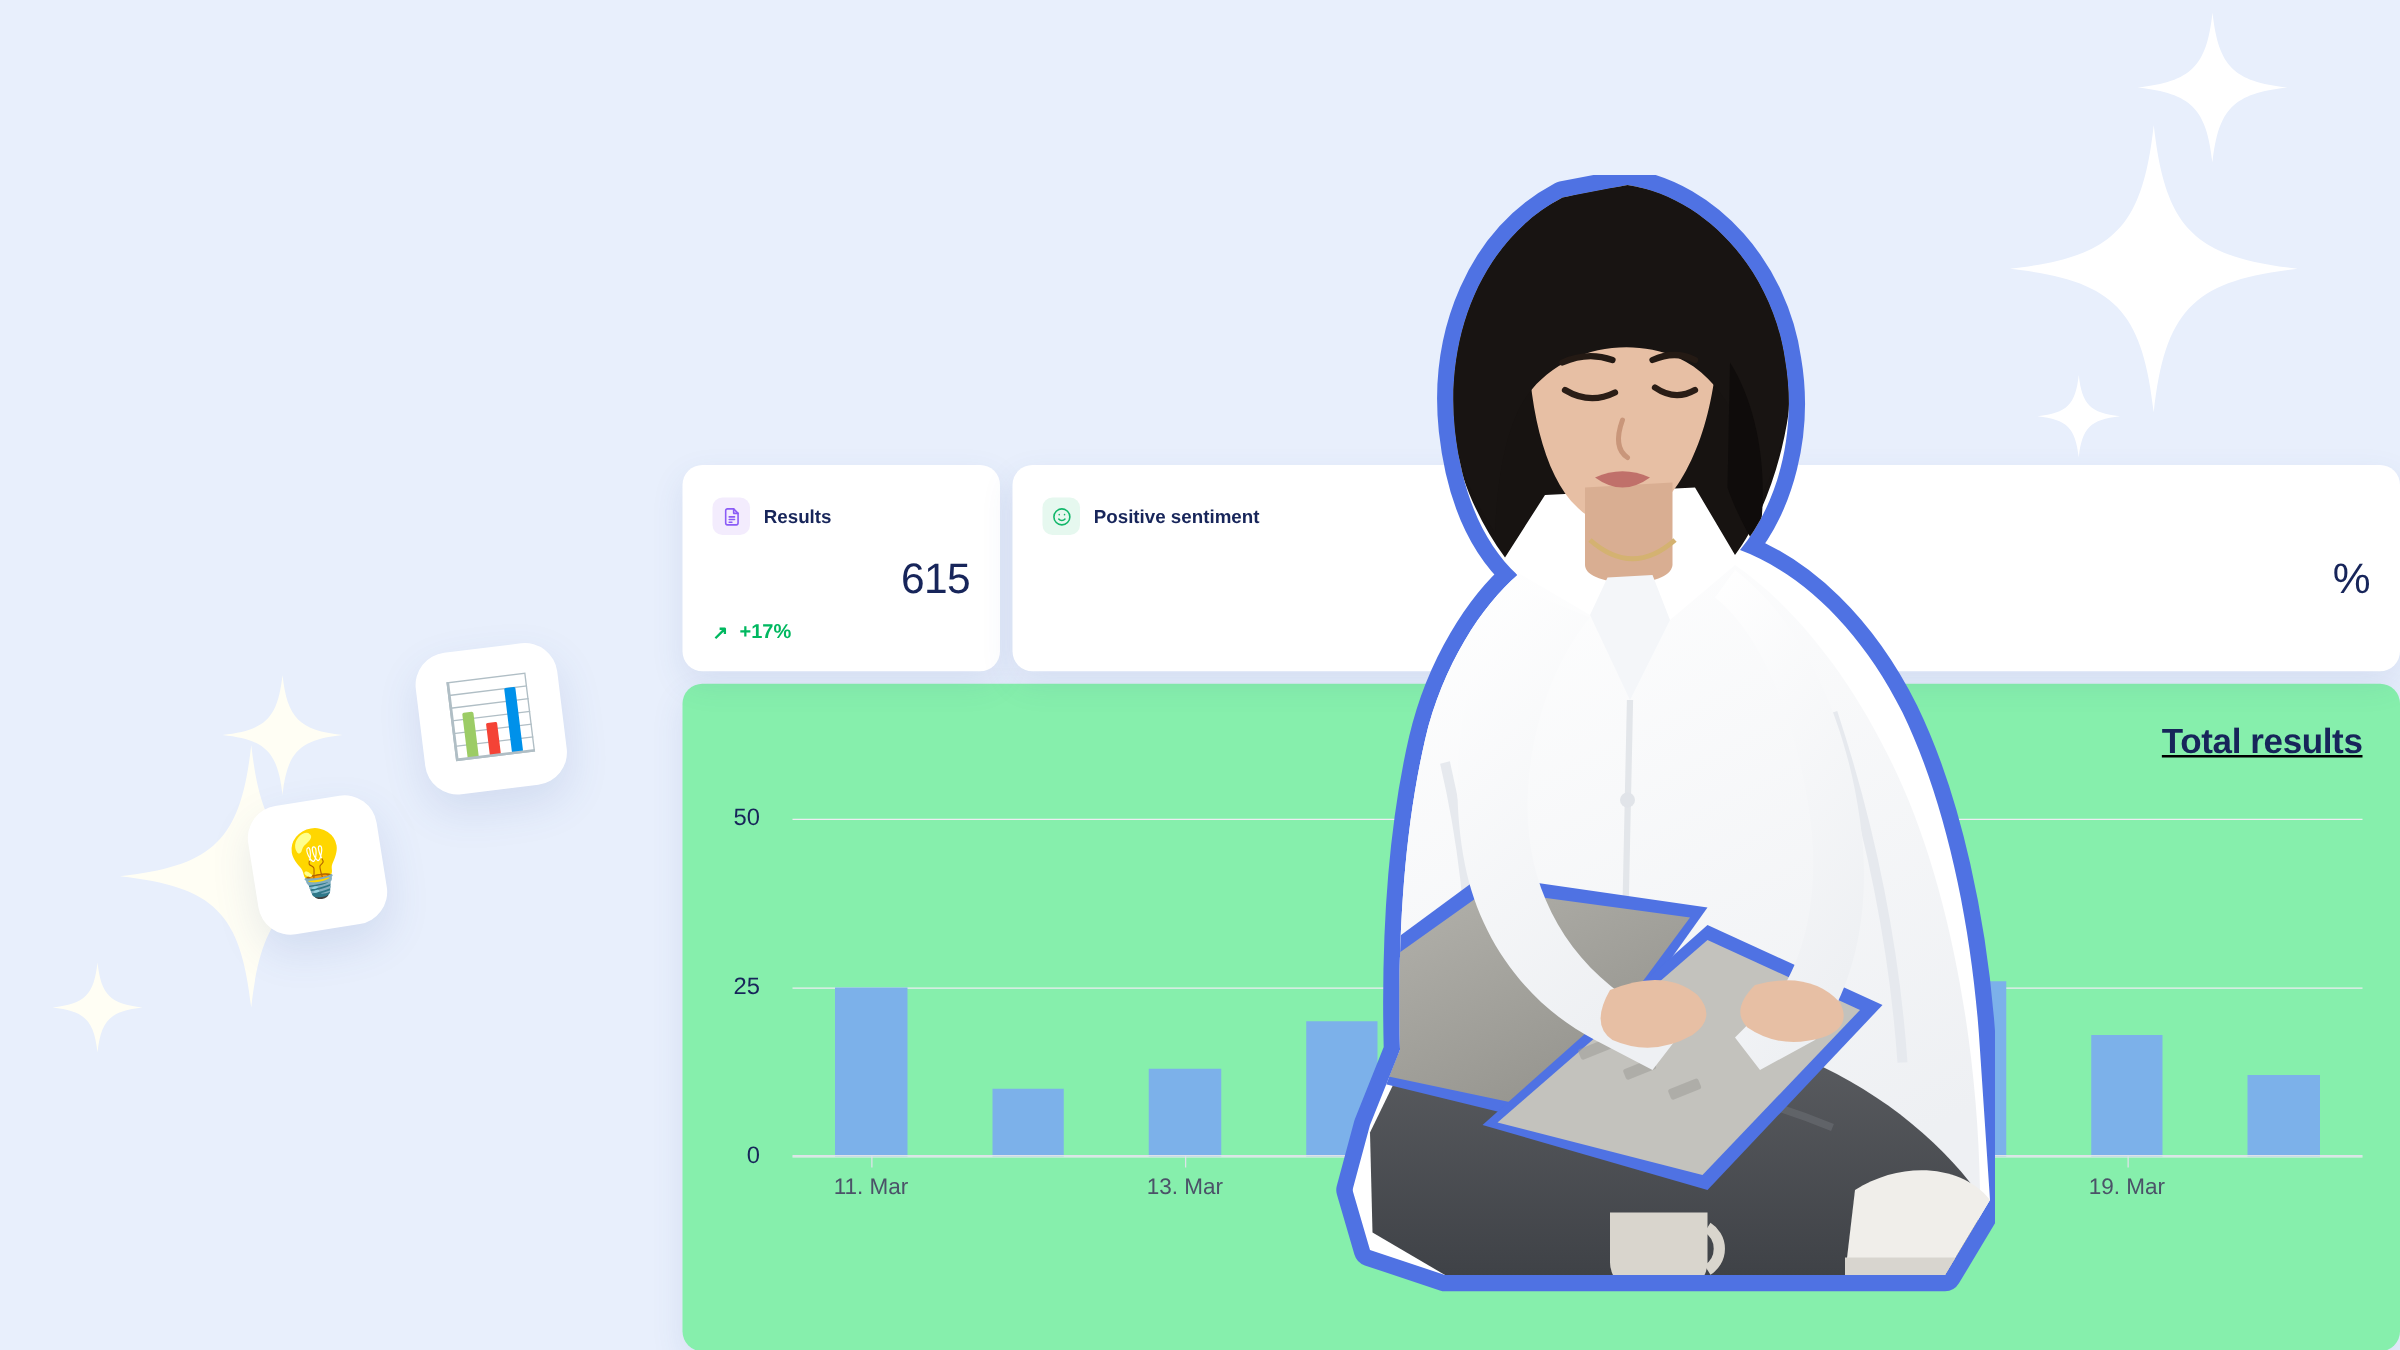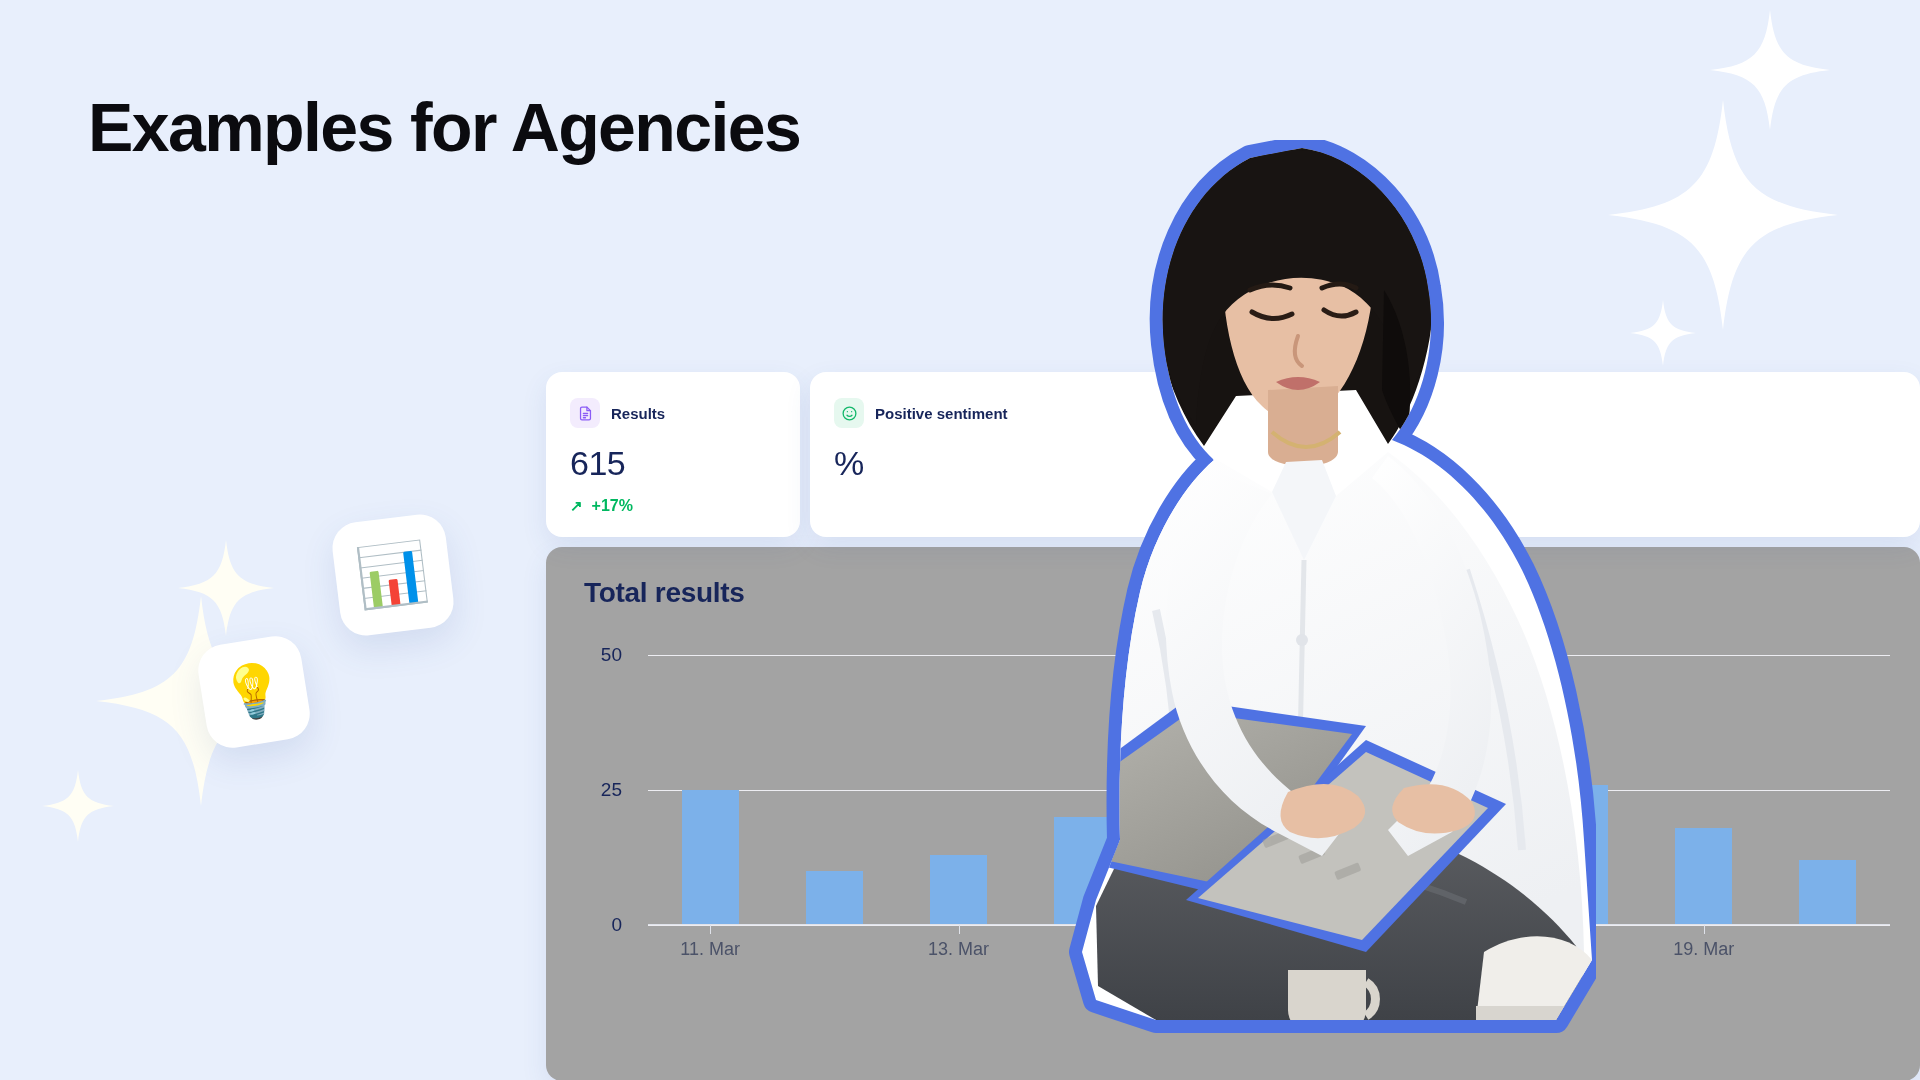--- a/index.html
+++ b/index.html
@@ -142,7 +142,6 @@
 
 <div class="heading">
   <h1>
-    <span class="line-2">Examples for Agencies</span>
   </h1>
 </div>
 

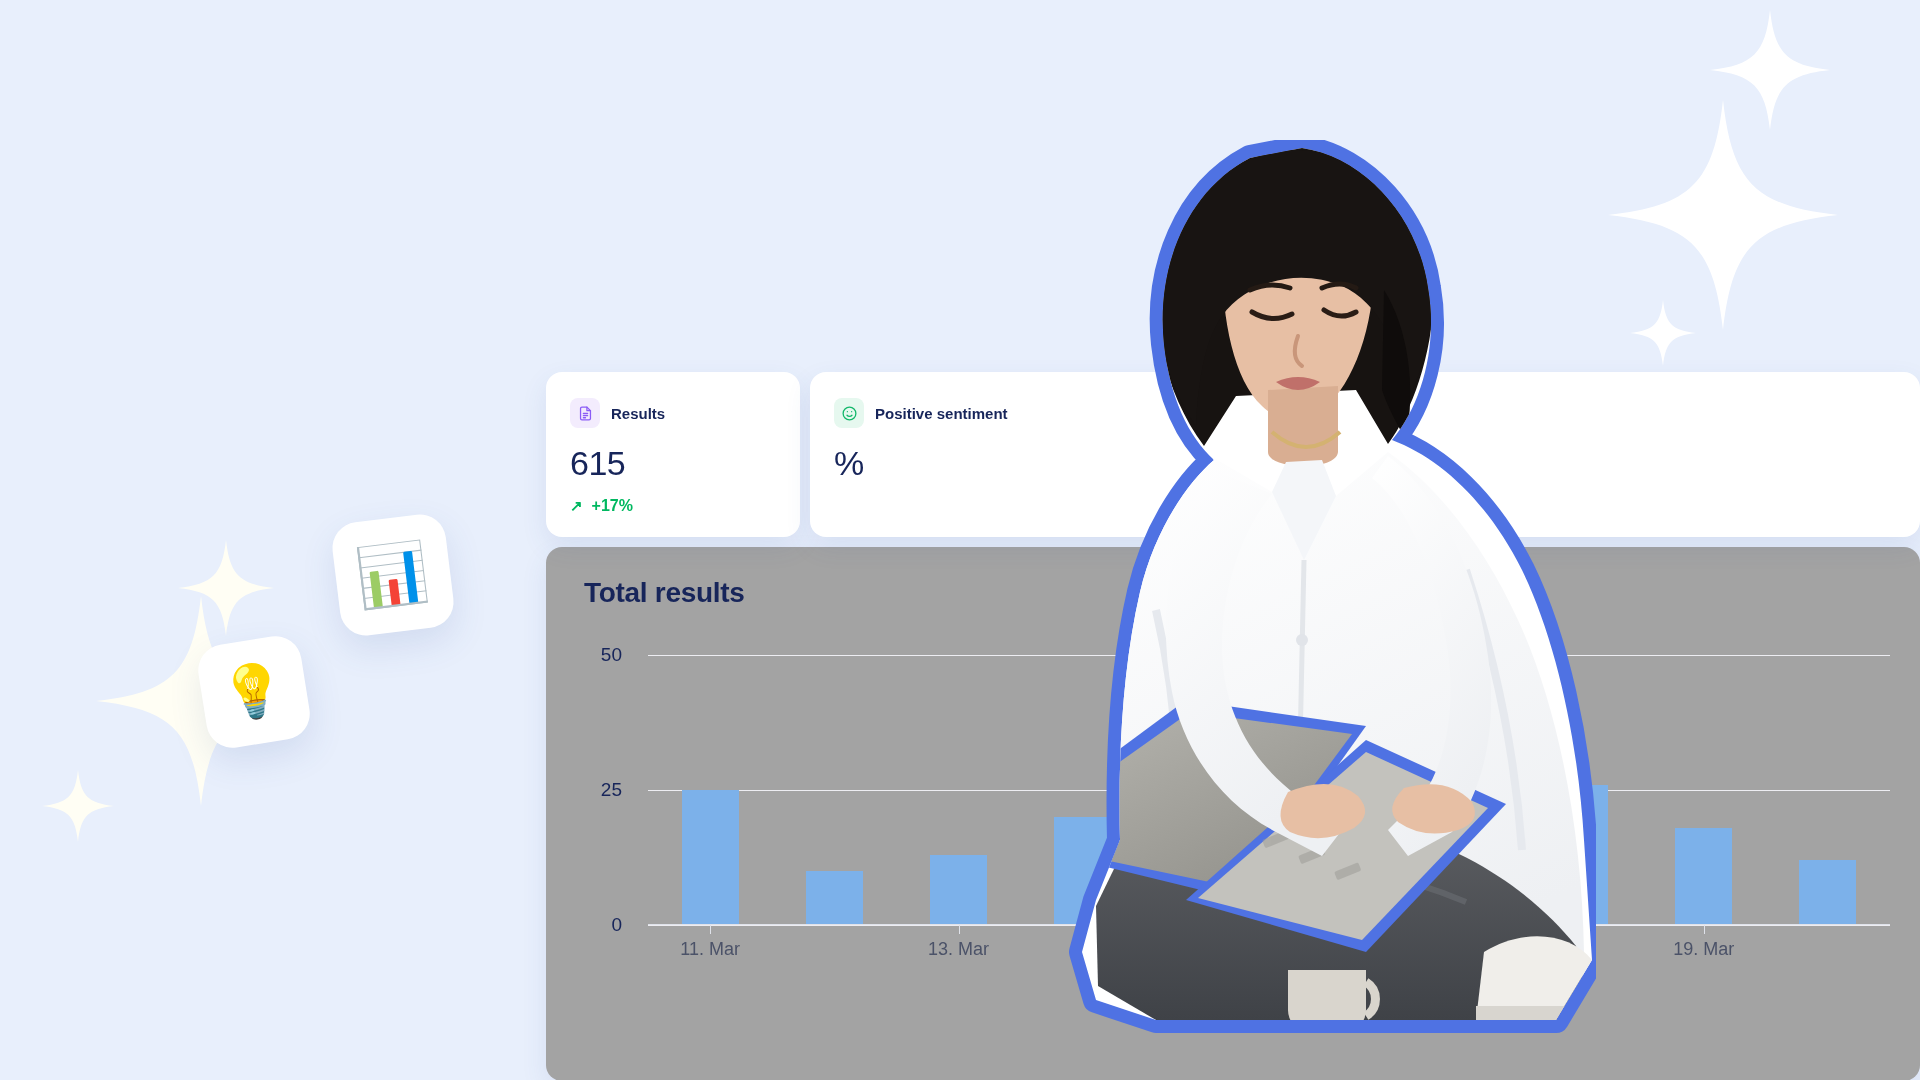--- a/index.html
+++ b/index.html
@@ -43,7 +43,7 @@
   .tile-bulb { left:202px;  top:640px; width:104px; height:104px; transform:rotate(-9deg); font-size:52px; }
 
   
-  .dashboard{ position:absolute; left:546px; top:372px; width:1374px; z-index:4; }
+  .dashboard{ position:absolute; left:546px; top:372px; width:1374px; z-index:4;text-align:right; }
 
   .stat-row{ display:flex; gap:10px; }
   .stat-card{

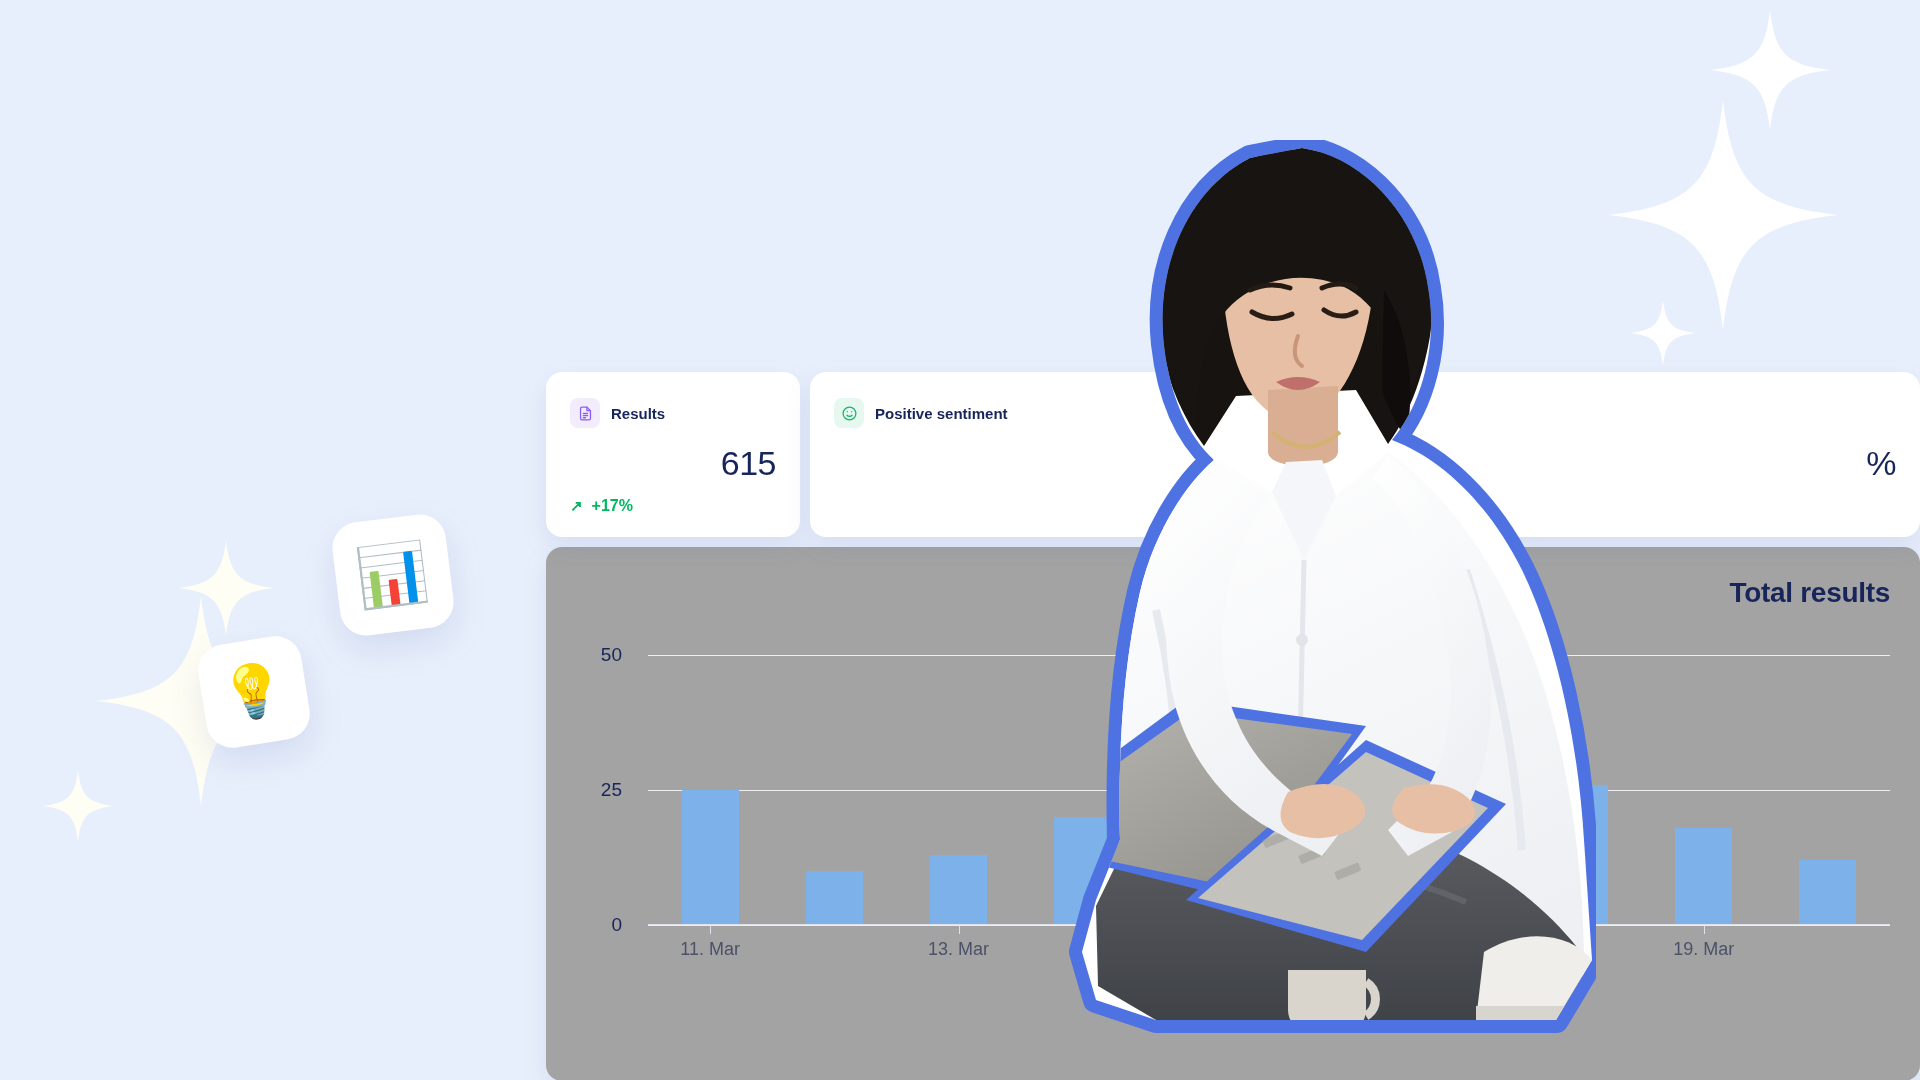--- a/index.html
+++ b/index.html
@@ -69,9 +69,10 @@
 
   
   .chart-card{
-    background:#a3a3a3; border-radius:16px; margin-top:10px;
-    padding:30px 30px 0 38px; height:534px;
+    background:#86efac; border-radius:16px; margin-top:10px;
+    padding:30px 30px 0 24px; height:534px;
     box-shadow:0 10px 26px rgba(60,90,160,.10);
+    text-decoration:underline;
   }
   .chart-title{ font-size:28px; font-weight:600; color:#17255a; letter-spacing:-.3px; }
 

